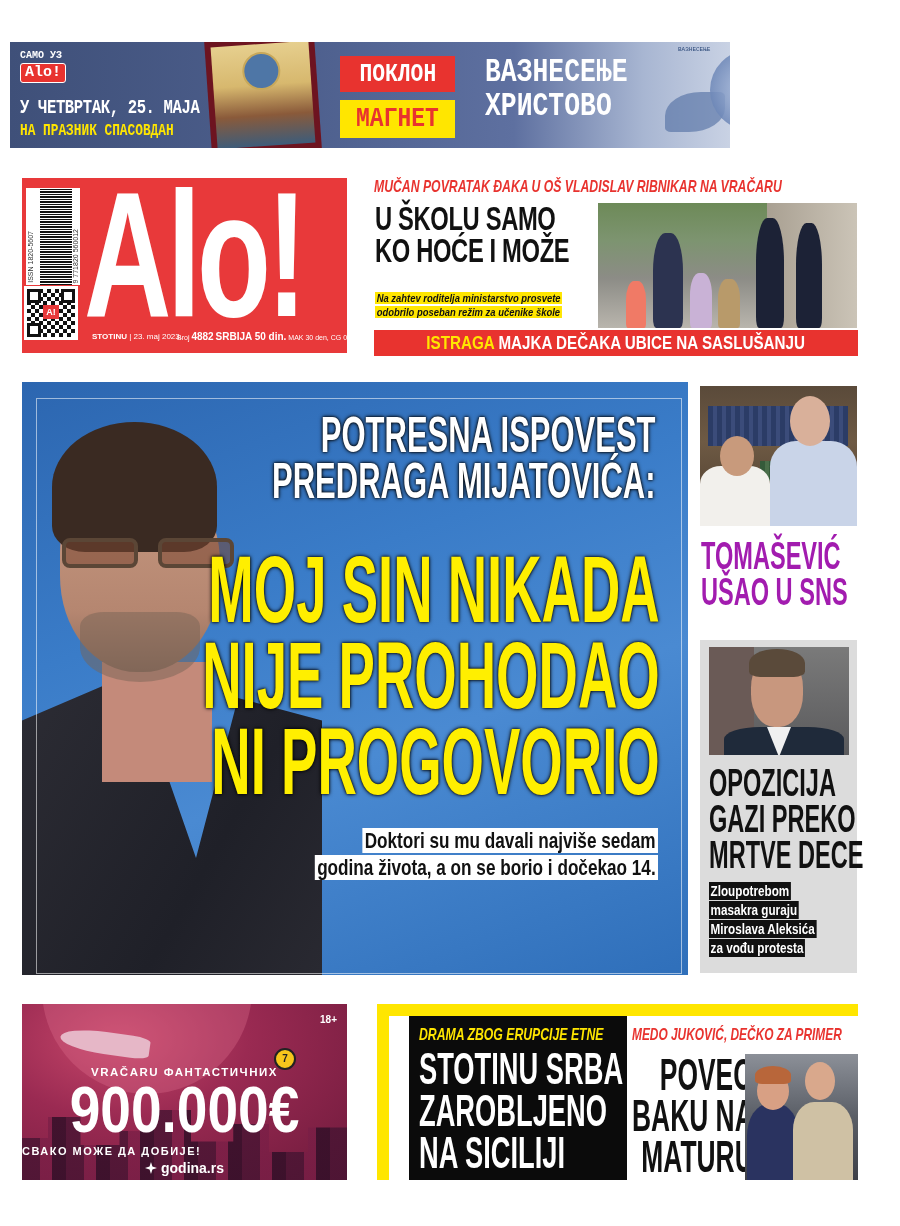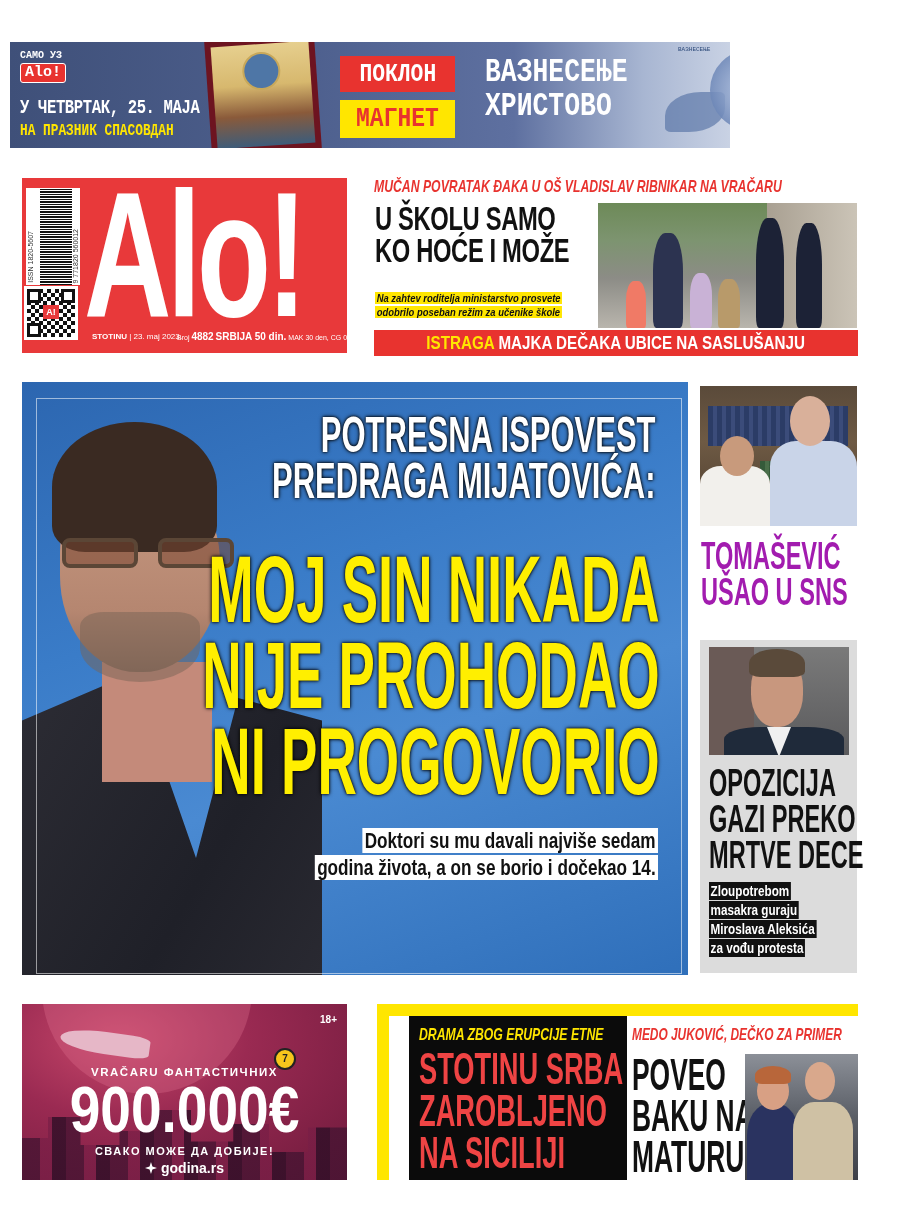--- a/index.html
+++ b/index.html
@@ -127,7 +127,7 @@
   #yellow-side { left: 377px; top: 1004px; width: 12px; height: 176px; background: #ffe600; }
   #etna { left: 389px; top: 1016px; width: 218px; height: 164px; background: #0b0b0b; margin-left: 20px; }
   #etna .kicker { position: absolute; left: 10px; top: 9px; color: #ffe600; font-size: 17px; font-style: italic; font-weight: 700; white-space: nowrap; transform: scaleX(0.72); transform-origin: left top; }
-  #etna .head { position: absolute; left: 10px; top: 32px; color: #ef4444; font-size: 44px; font-weight: 700; line-height: 42px; white-space: nowrap; }
+  #etna .head { position: absolute; left: 10px; top: 32px; color: #ffffff; font-size: 44px; font-weight: 700; line-height: 42px; white-space: nowrap; }
   #etna .head .l { display: block; transform: scaleX(0.62); transform-origin: left top; }
   #medo-kicker { left: 632px; top: 1025px; color: #e8332f; font-size: 17px; font-style: italic; font-weight: 700; white-space: nowrap; transform: scaleX(0.7); transform-origin: left top; }
   #medo-head { left: 632px; top: 1054px; color: #111; font-size: 44px; font-weight: 700; line-height: 41px; white-space: nowrap; }

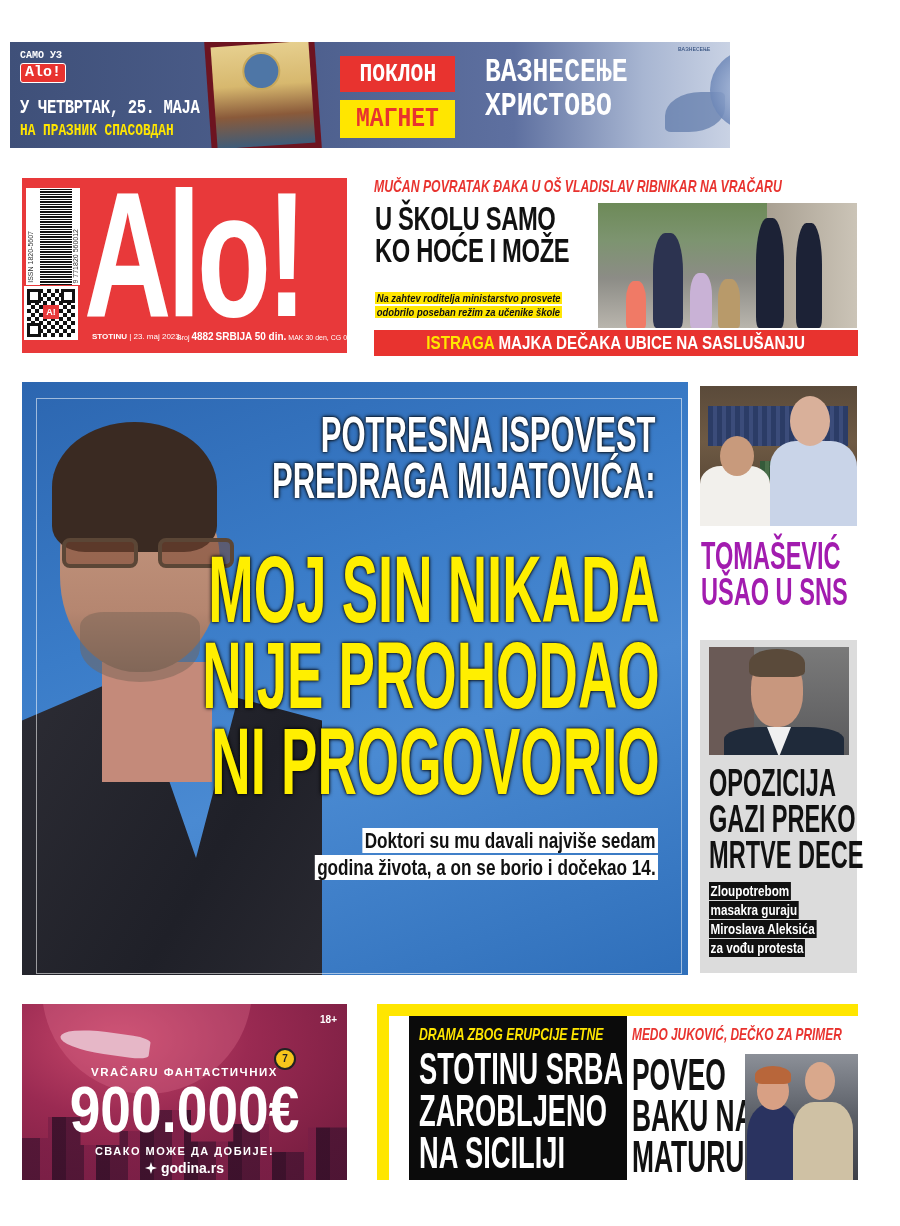--- a/index.html
+++ b/index.html
@@ -130,7 +130,7 @@
   #etna .head { position: absolute; left: 10px; top: 32px; color: #ffffff; font-size: 44px; font-weight: 700; line-height: 42px; white-space: nowrap; }
   #etna .head .l { display: block; transform: scaleX(0.62); transform-origin: left top; }
   #medo-kicker { left: 632px; top: 1025px; color: #e8332f; font-size: 17px; font-style: italic; font-weight: 700; white-space: nowrap; transform: scaleX(0.7); transform-origin: left top; }
-  #medo-head { left: 632px; top: 1054px; color: #111; font-size: 44px; font-weight: 700; line-height: 41px; white-space: nowrap; }
+  #medo-head { left: 632px; top: 1054px; color: #111; font-size: 44px; font-weight: 700; line-height: 41px; white-space: nowrap; text-align: right; }
   #medo-head .l { display: block; transform: scaleX(0.6); transform-origin: left top; }
   #medo-photo { left: 745px; top: 1054px; width: 113px; height: 126px; overflow: hidden; background: linear-gradient(180deg, #8c9098 0%, #5a5e66 50%, #3e4048 100%); }
   #medo-photo .gran { position: absolute; left: 2px; top: 50px; width: 52px; height: 80px; background: #2a3360; border-radius: 40% 40% 0 0; }

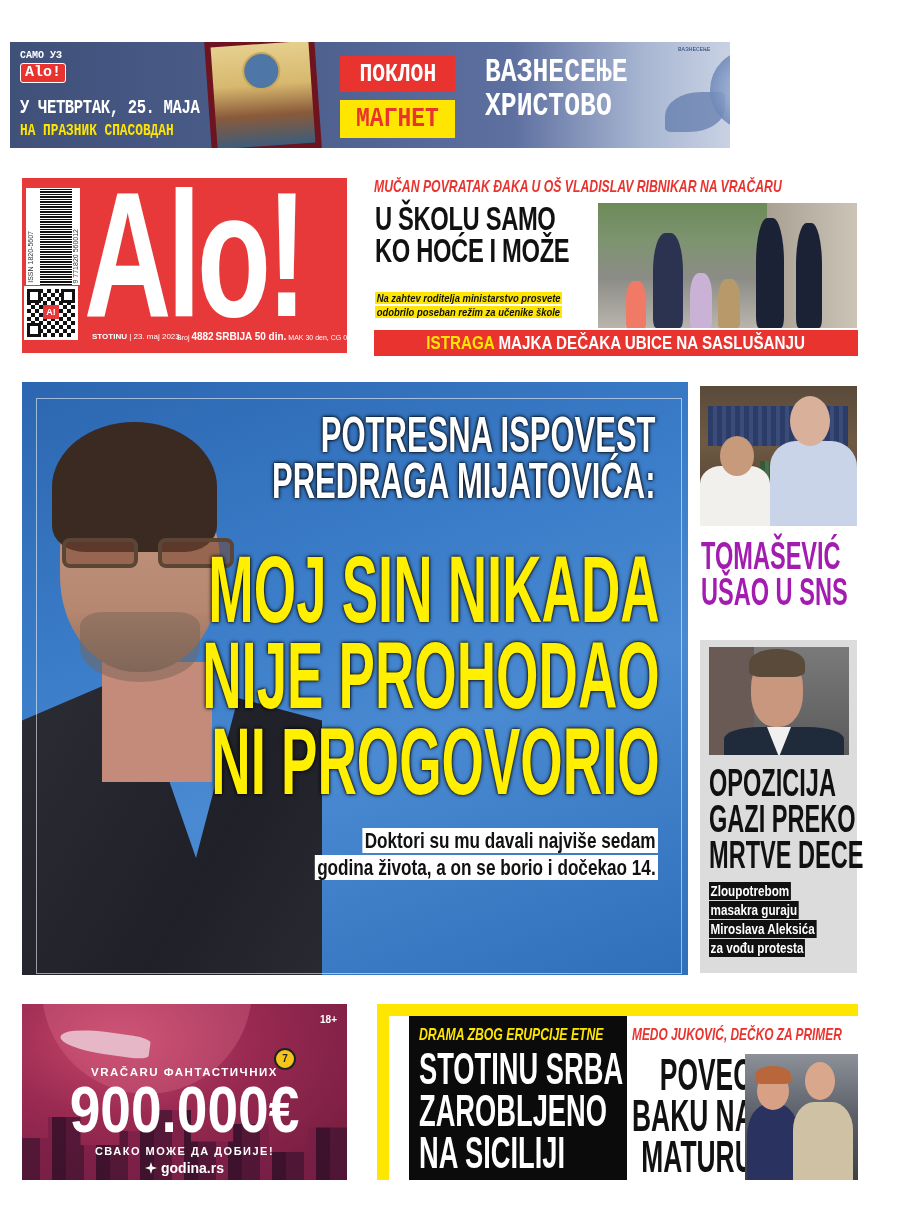--- a/index.html
+++ b/index.html
@@ -118,7 +118,7 @@
   #lotto .osvoji { position: absolute; left: 0; width: 100%; top: 62px; text-align: center; color: #fff; font-size: 11.5px; font-weight: 700; letter-spacing: 1.5px; }
   #lotto .amount { position: absolute; left: 0; width: 100%; top: 74px; text-align: center; color: #fff; font-size: 64px; font-weight: 700; line-height: 64px; white-space: nowrap; }
   #lotto .amount span { display: inline-block; transform: scaleX(0.86); }
-  #lotto .svako { position: absolute; left: 0; width: 100%; top: 141px; text-align: center; color: #fff; font-size: 11px; font-weight: 700; letter-spacing: 1.5px; }
+  #lotto .svako { position: absolute; left: 0; width: 100%; top: 141px; color: #fff; font-size: 11px; font-weight: 700; letter-spacing: 1.5px; }
   #lotto .brand { position: absolute; left: 0; width: 100%; top: 156px; text-align: center; color: #fff; font-size: 14px; font-weight: 700; }
   #lotto .clover { display: inline-block; width: 12px; height: 12px; margin-right: 4px; vertical-align: -1px; background: #fff; clip-path: polygon(50% 0, 62% 38%, 100% 50%, 62% 62%, 50% 100%, 38% 62%, 0 50%, 38% 38%); }
 

